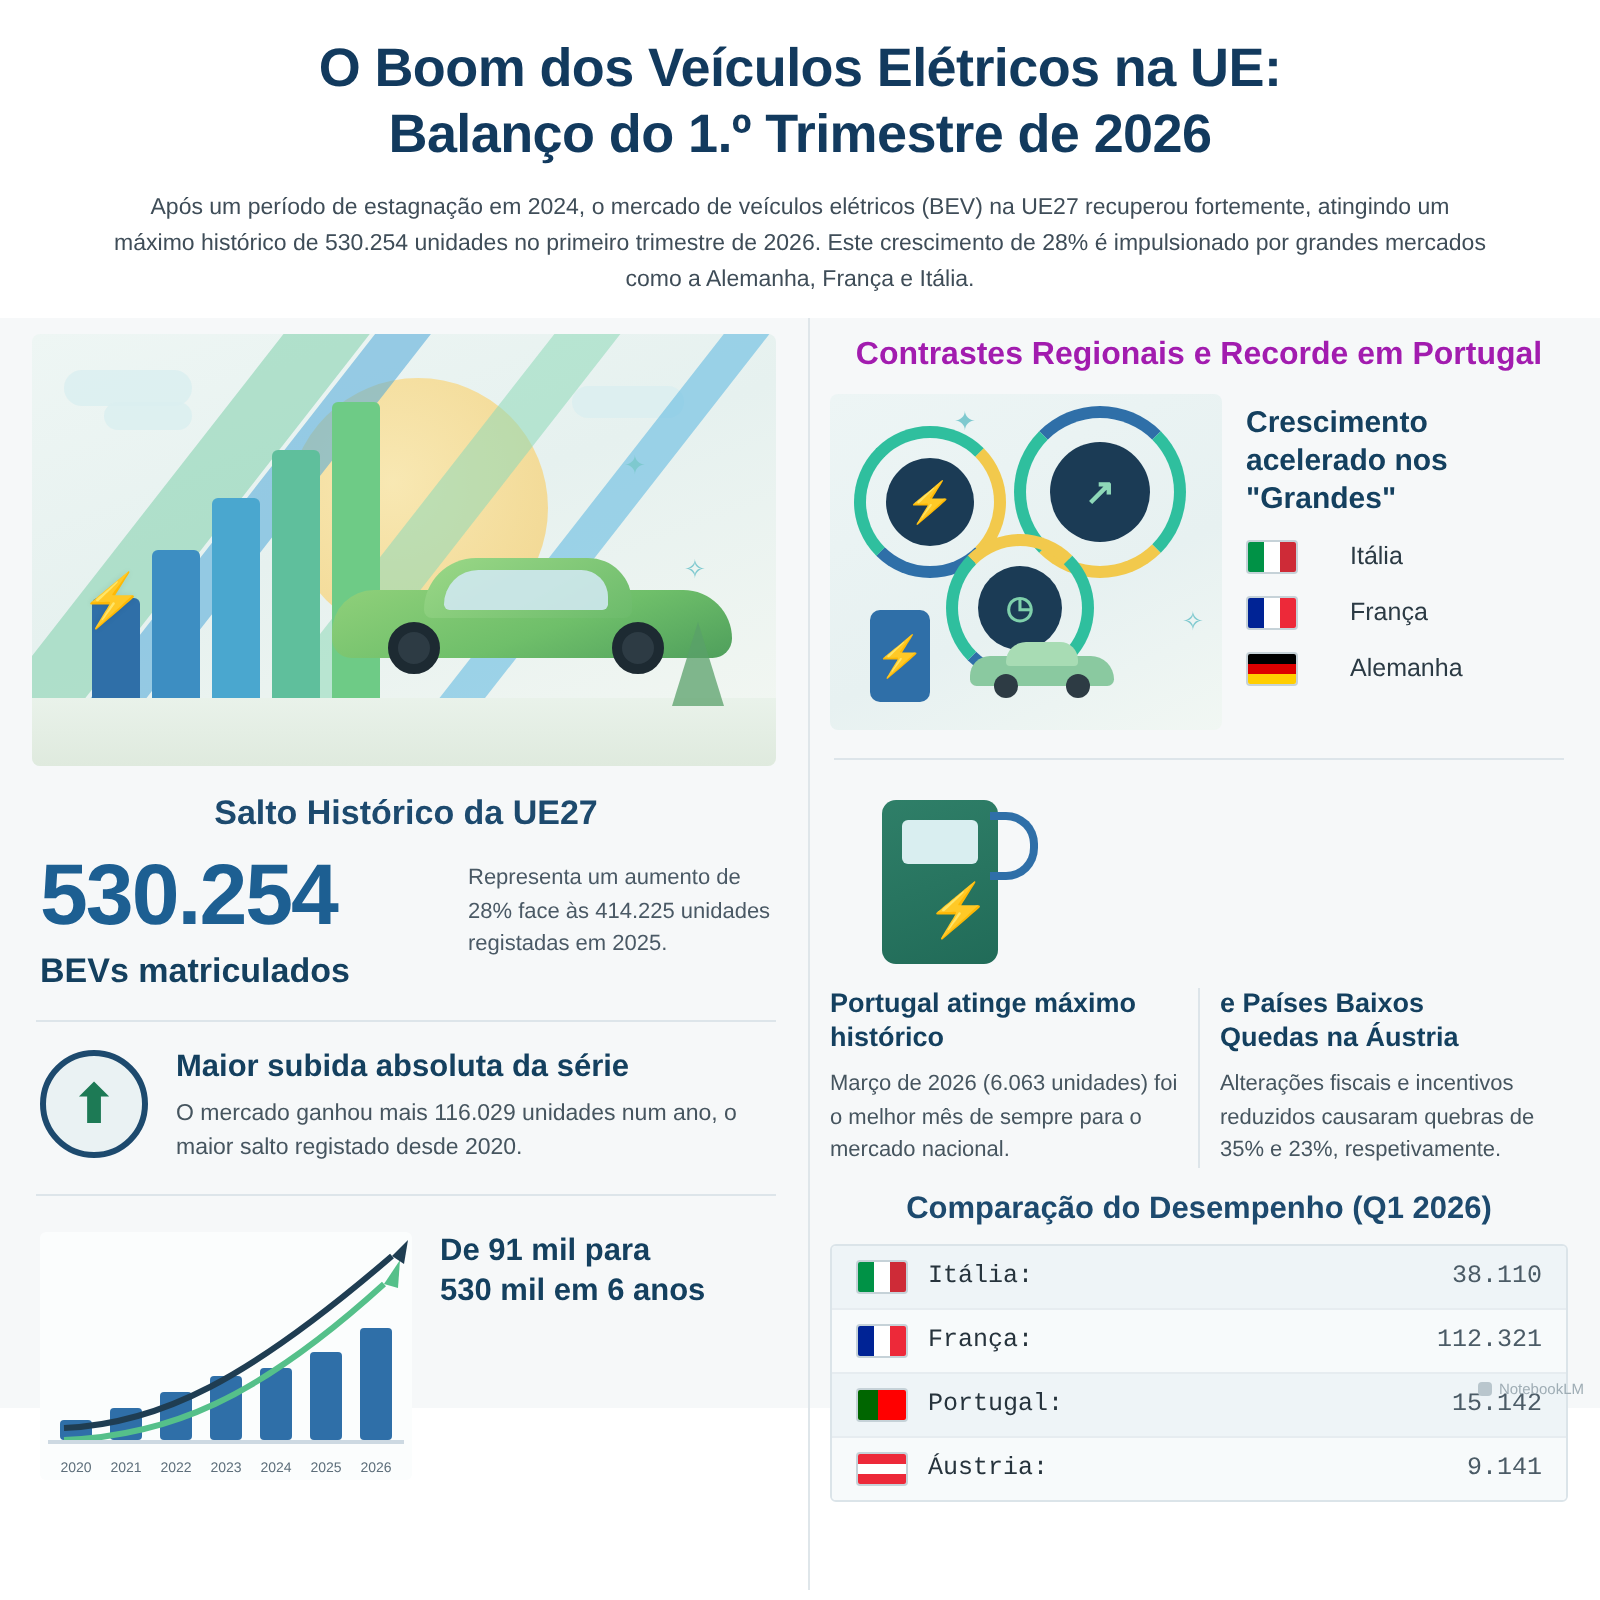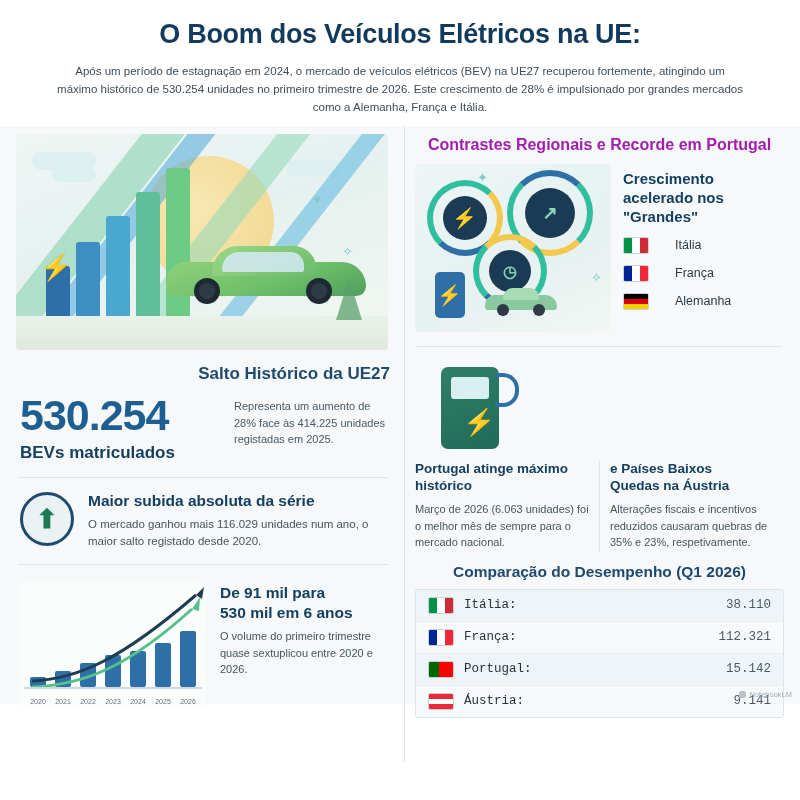--- a/index.html
+++ b/index.html
@@ -279,6 +279,7 @@
   <div class="header">
     <div class="title">
       <div>O Boom dos Veículos Elétricos na UE:</div>
+      <div>Balanço do 1.º Trimestre de 2026</div>
     </div>
     <div class="intro">Após um período de estagnação em 2024, o mercado de veículos elétricos (BEV) na UE27 recuperou fortemente, atingindo um máximo histórico de 530.254 unidades no primeiro trimestre de 2026. Este crescimento de 28% é impulsionado por grandes mercados como a Alemanha, França e Itália.</div>
   </div>

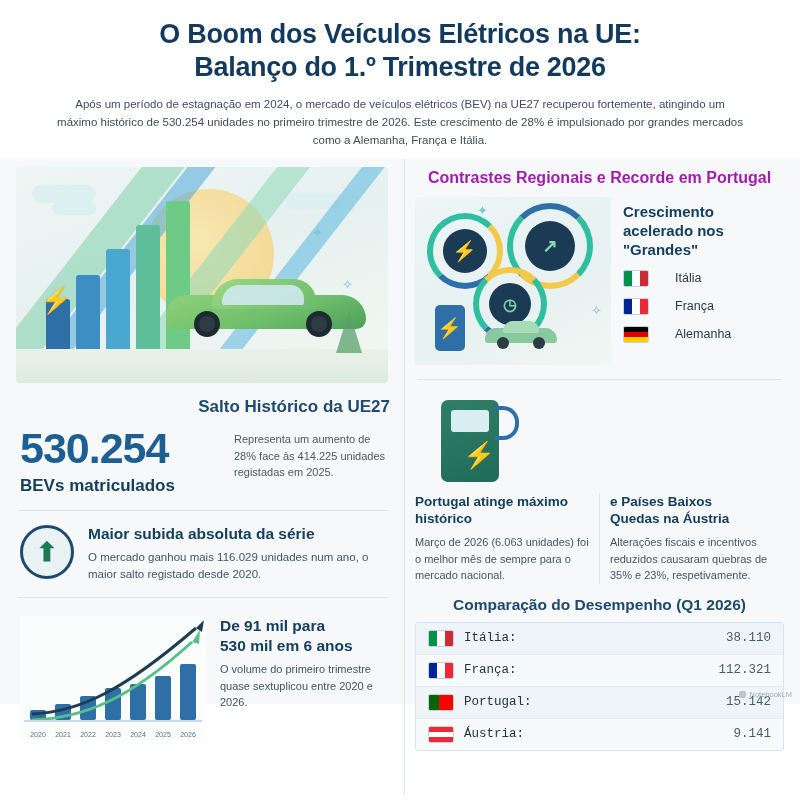--- a/index.html
+++ b/index.html
@@ -120,7 +120,7 @@
 
   
   .section-heading {
-    text-align: right;
+    text-align: center;
     font-size: 17px;
     font-weight: bold;
     color: #1d4a6e;

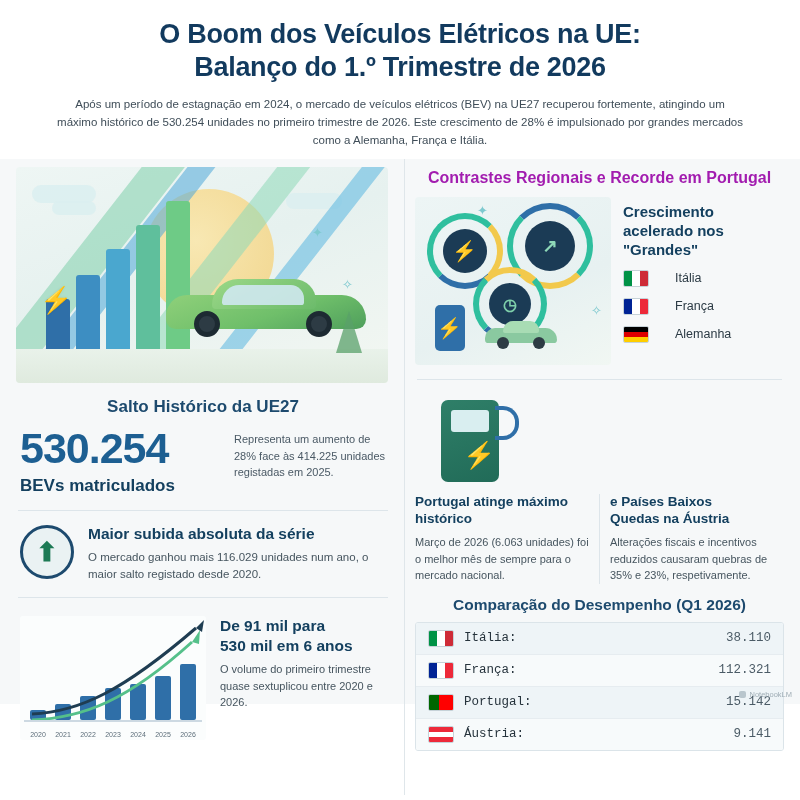--- a/index.html
+++ b/index.html
@@ -370,7 +370,6 @@
         <div>
           <div class="growth-text-title">De 91 mil para</div>
           <div class="growth-text-title">530 mil em 6 anos</div>
-          <div class="growth-text-note">O volume do primeiro trimestre quase sextuplicou entre 2020 e 2026.</div>
         </div>
       </div>
     </div>

